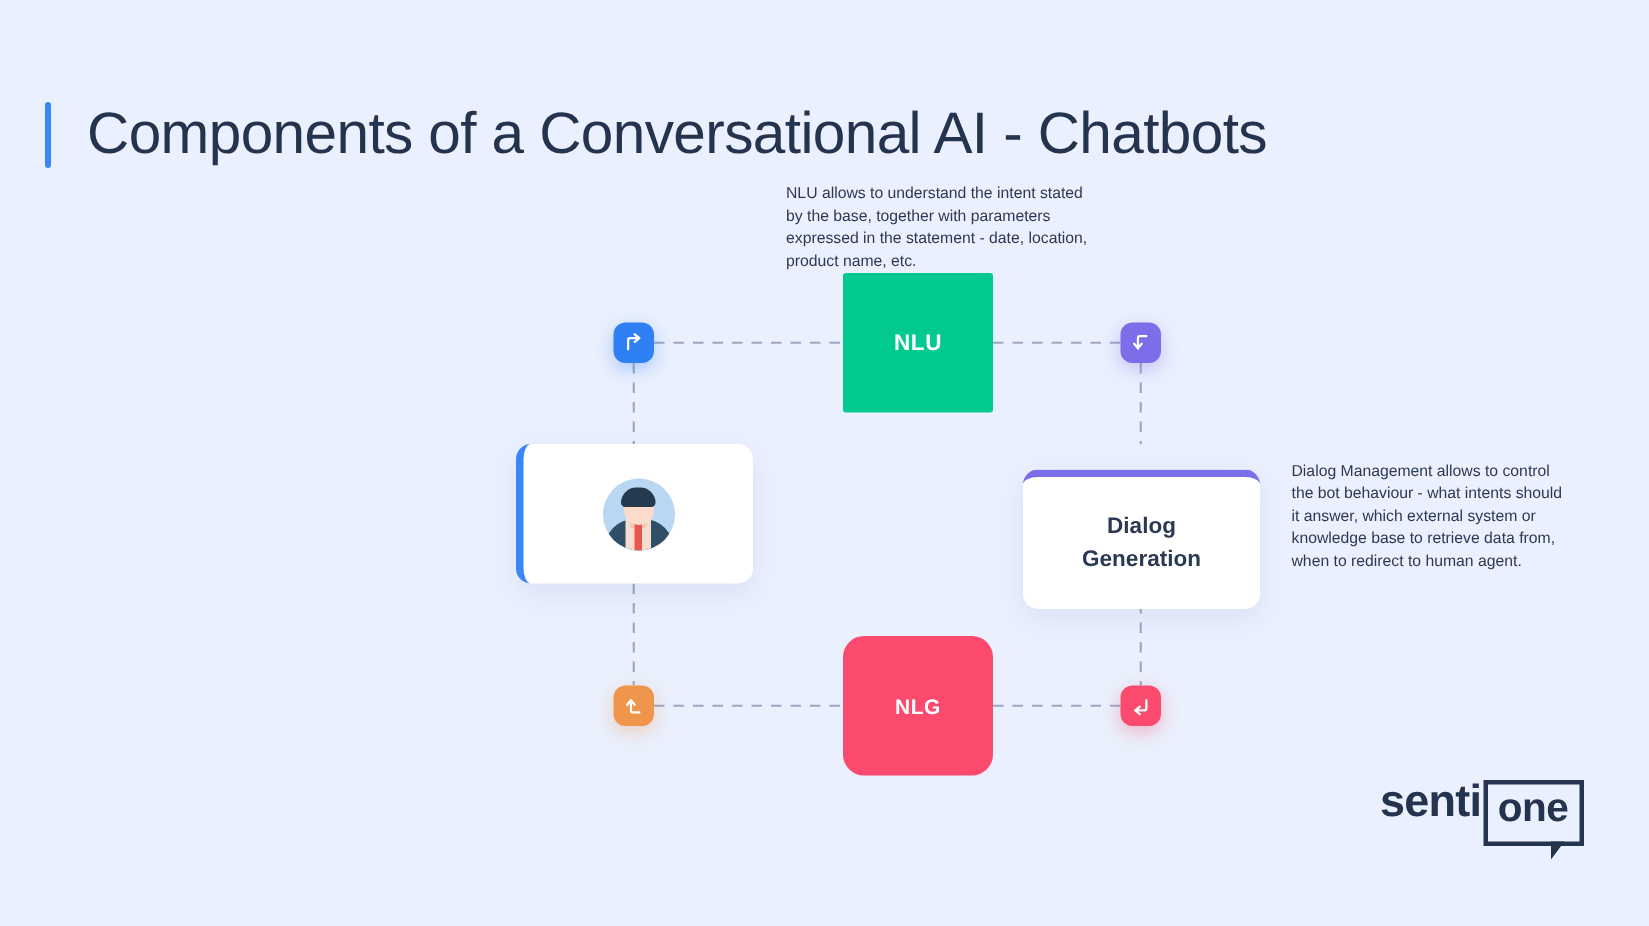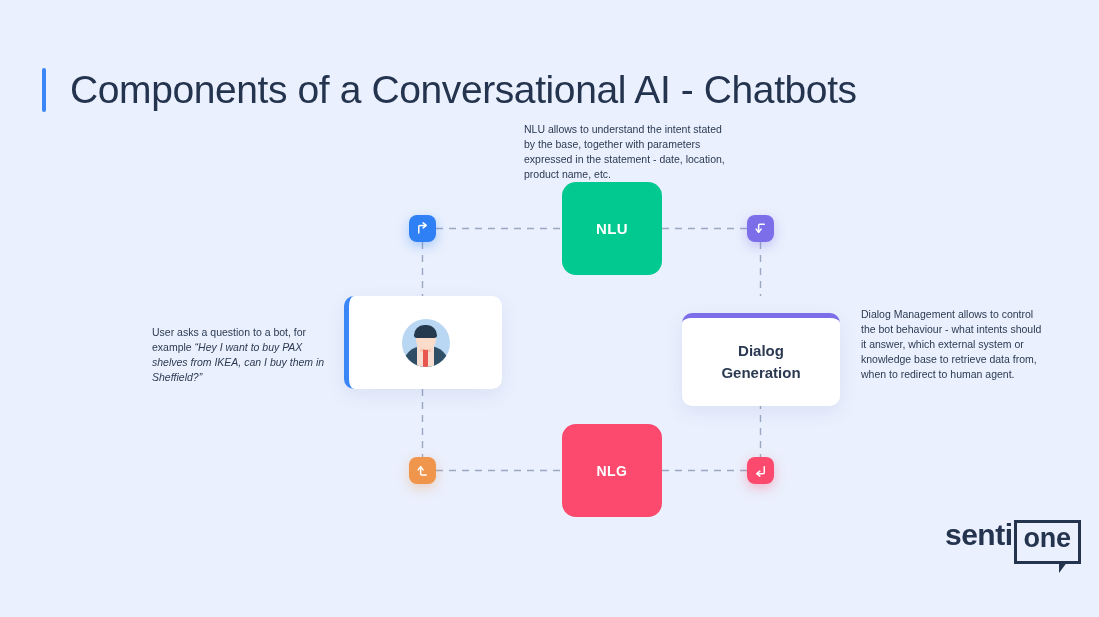--- a/index.html
+++ b/index.html
@@ -18,7 +18,7 @@
   
   #title-row {
     position: absolute;
-    left: 42px;
+    left: 30px;
     top: 68px;
     display: flex;
     align-items: flex-start;

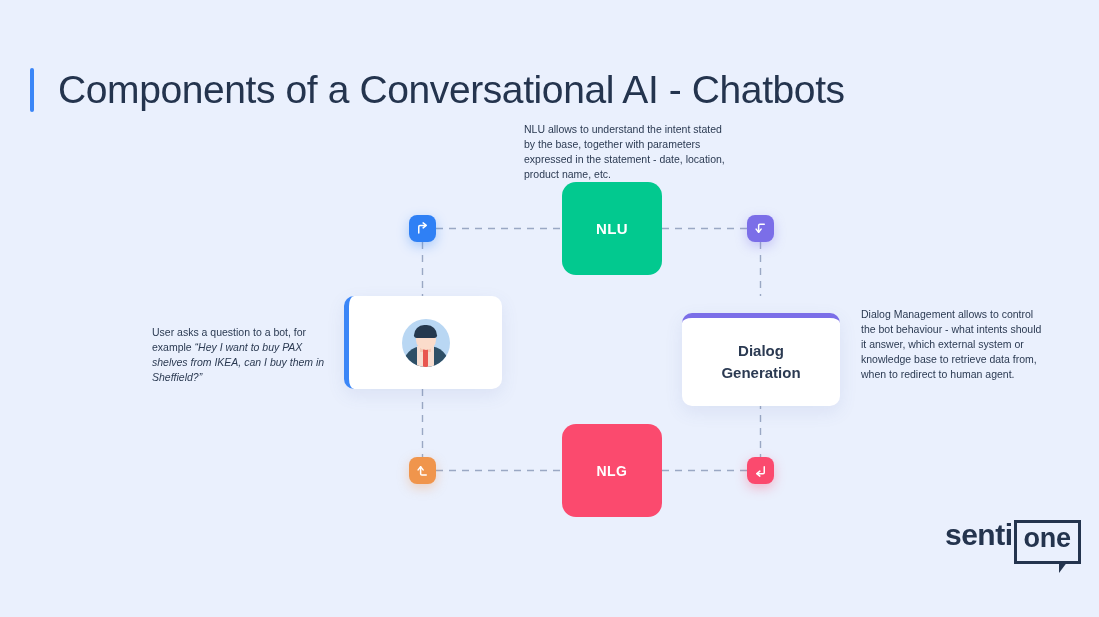--- a/index.html
+++ b/index.html
@@ -64,7 +64,7 @@
     left: 562px; top: 182px;
     width: 100px; height: 93px;
     background: #02c98f;
-    border-radius: 14px;
+    border-radius: 2px;
     color: #ffffff;
     font-size: 15px;
     font-weight: 700;

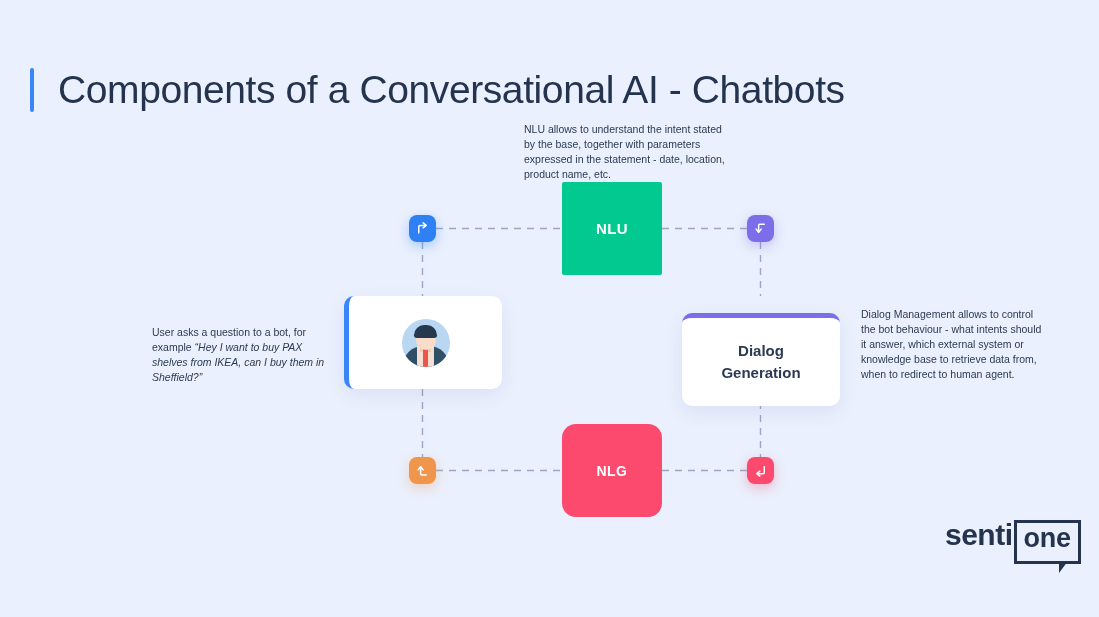--- a/index.html
+++ b/index.html
@@ -305,9 +305,6 @@
 
   <div class="caption" id="caption-nlu">NLU allows to understand the intent stated by the base, together with parameters expressed in the statement - date, location, product name, etc.</div>
 
-  <div class="caption" id="caption-user">
-    <span>User asks a question to a bot, for example </span><em>“Hey I want to buy PAX shelves from IKEA, can I buy them in Sheffield?”</em>
-  </div>
 
   <div class="caption" id="caption-dialog">Dialog Management allows to control the bot behaviour - what intents should it answer, which external system or knowledge base to retrieve data from, when to redirect to human agent.</div>
 

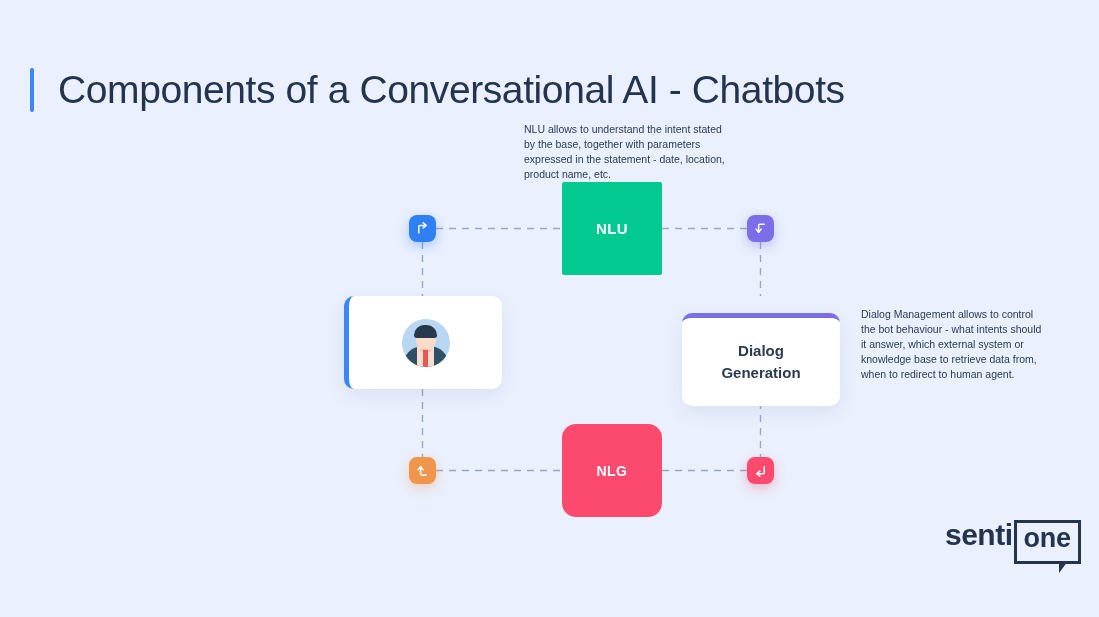--- a/index.html
+++ b/index.html
@@ -188,7 +188,7 @@
   
   #logo {
     position: absolute;
-    left: 945px; top: 520px;
+    left: 920px; top: 520px;
     display: flex;
     align-items: flex-start;
     color: #24344e;

